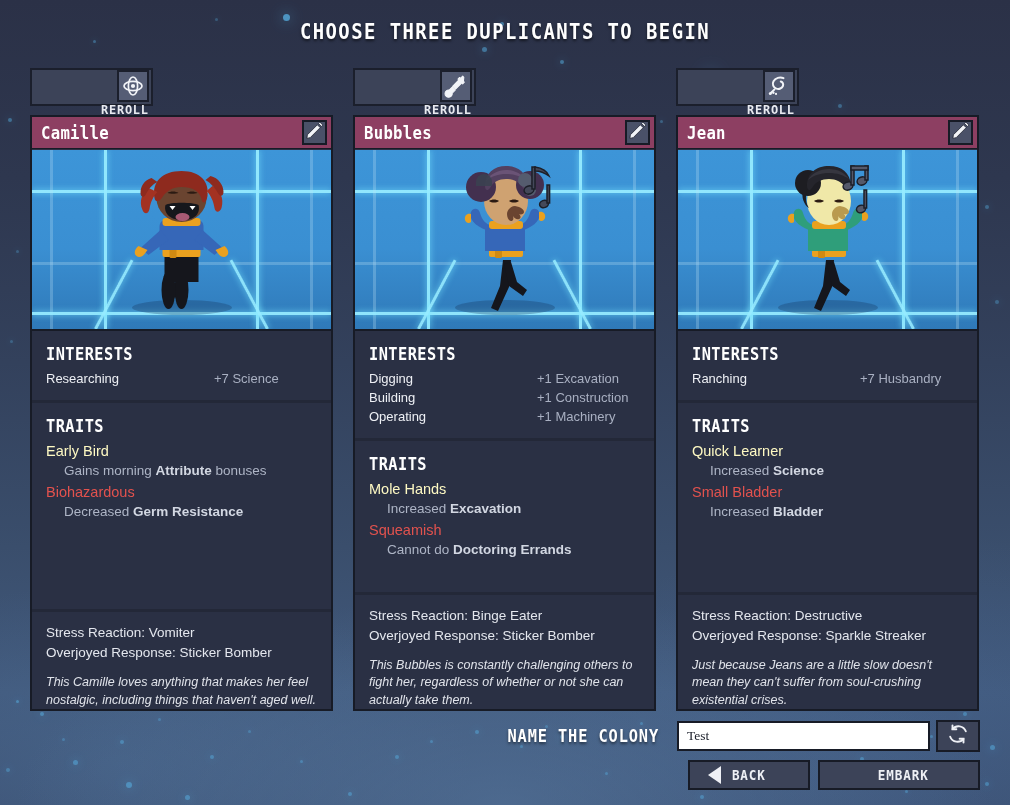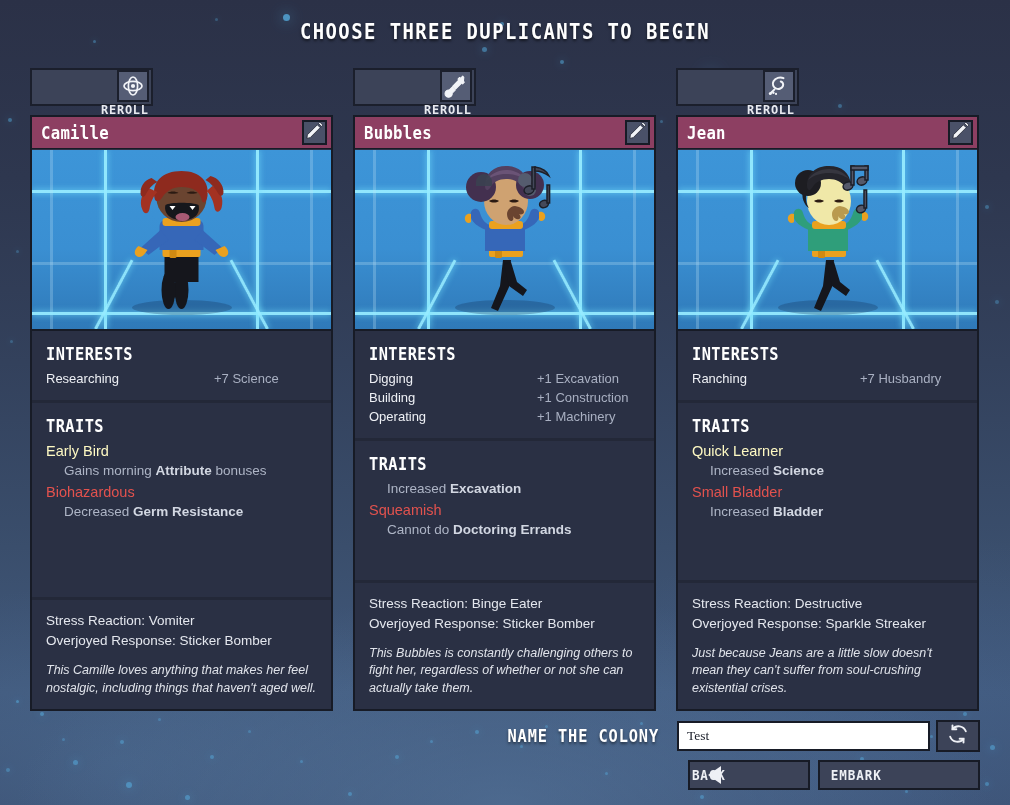--- a/index.html
+++ b/index.html
@@ -506,6 +506,7 @@
           <div class="sec-title">TRAITS</div>
 
       <div class="trait">
+        <div class="trait-name good">Mole Hands</div>
         <div class="trait-desc"><span>Increased </span><b>Excavation</b><span></span></div>
       </div>
       <div class="trait">

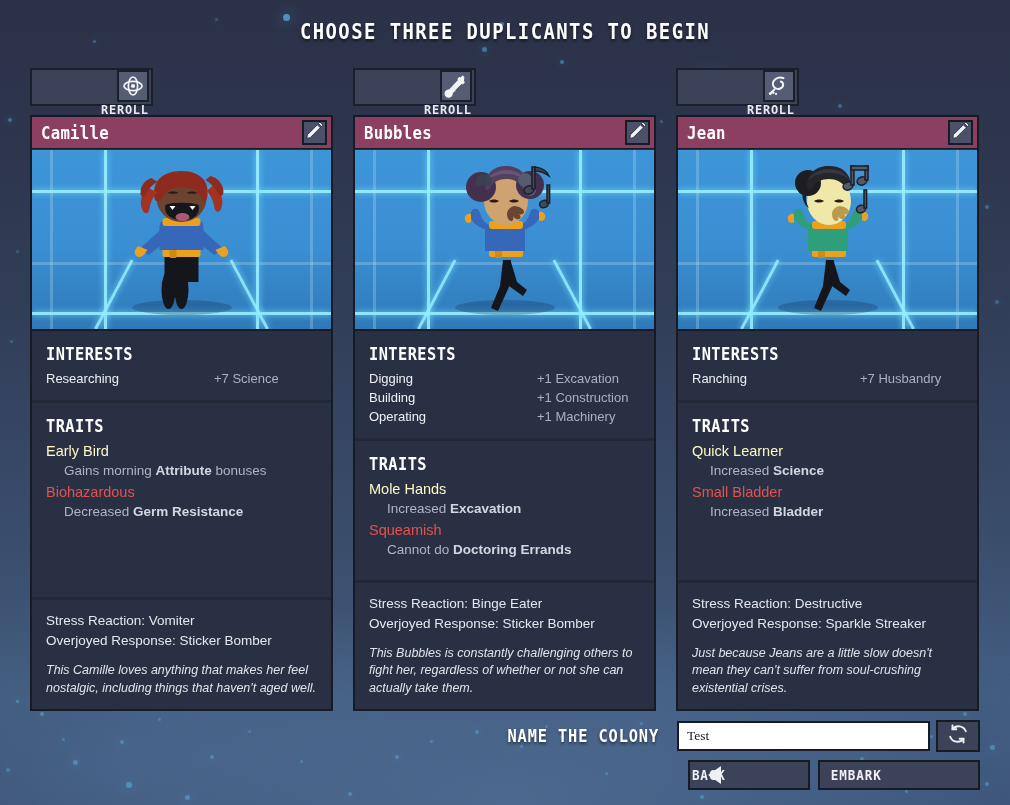--- a/index.html
+++ b/index.html
@@ -187,7 +187,7 @@
   .trait-desc b { color: #d2d7e2; font-weight: bold; }
 
   .bio {
-    padding: 11px 14px 12px 14px;
+    padding: 11px 14px 0 14px;
     flex: 0 0 auto;
   }
   .bio-line {

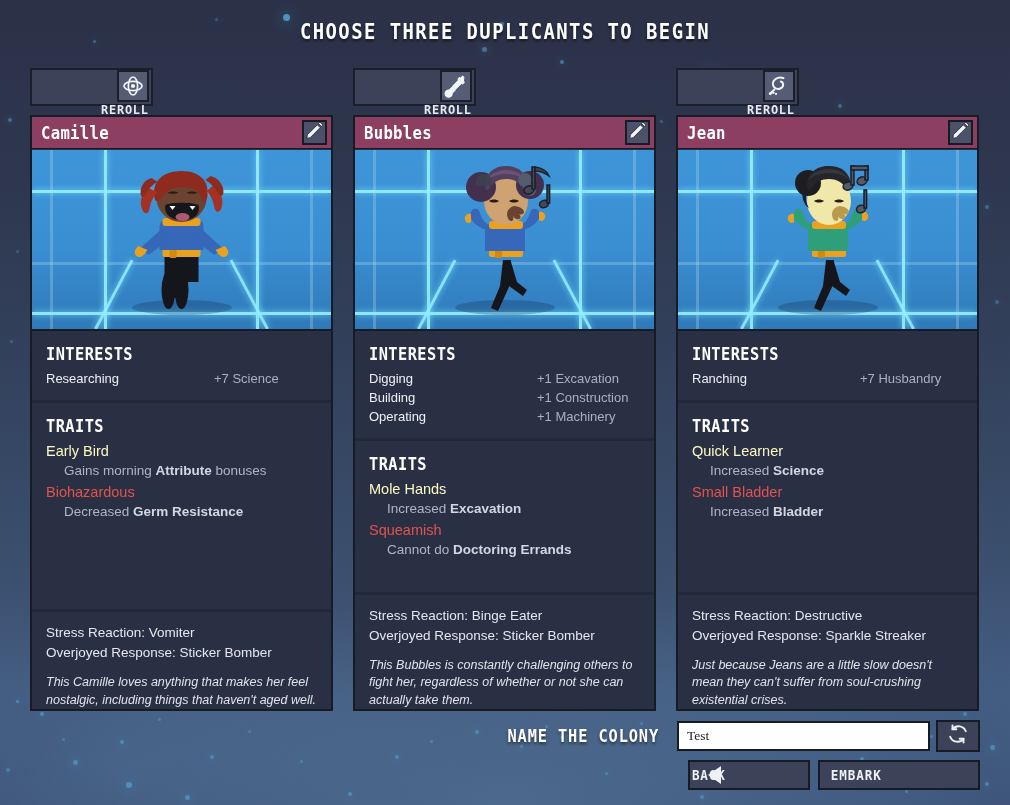--- a/index.html
+++ b/index.html
@@ -248,7 +248,7 @@
     height: 30px;
     background: #3c4358;
     border: 2px solid #171b26;
-    display: flex; align-items: center; 
+    display: flex; align-items: center; justify-content: center;
     cursor: pointer;
     position: relative;
   }

